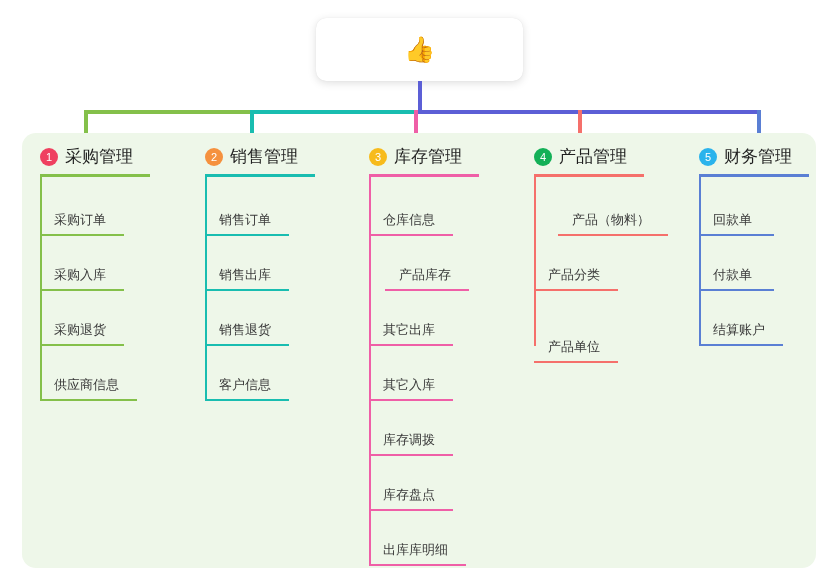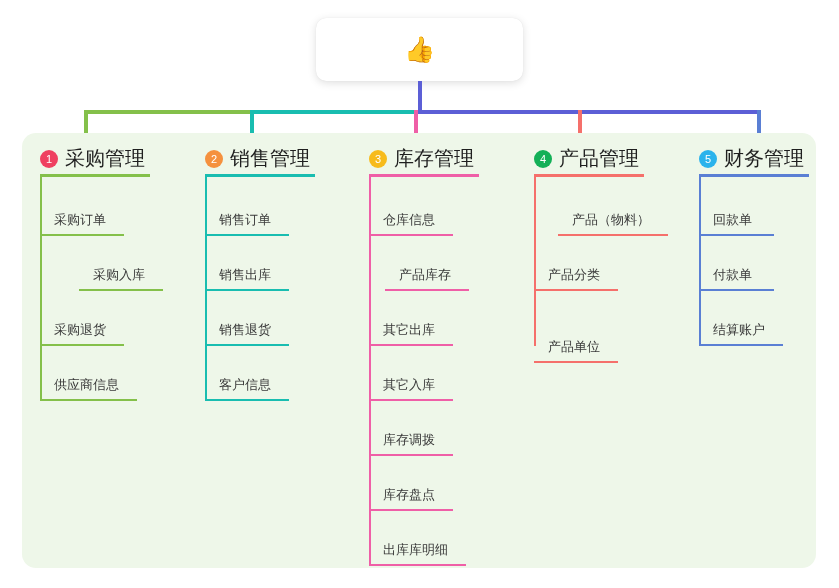--- a/index.html
+++ b/index.html
@@ -100,7 +100,7 @@
     font-family: "Liberation Sans", sans-serif;
   }
   .col-title {
-    font-size: 20px;
+    font-size: 17px;
     color: #1f1f1f;
   }
   .col-rule {

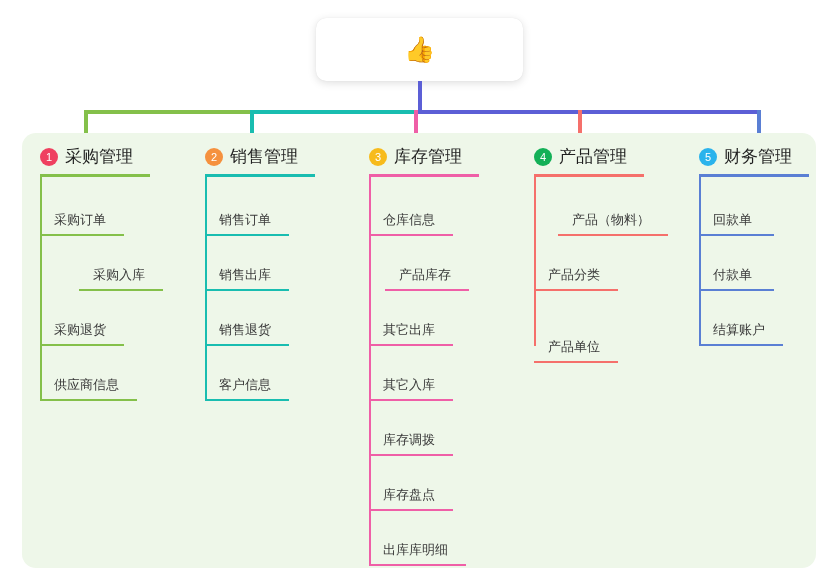--- a/index.html
+++ b/index.html
@@ -166,7 +166,7 @@
           <div class="leaf-label">采购订单</div>
           <div class="leaf-rule" style="width: 84px; background: rgb(132, 192, 74);"></div>
         </div>
-        <div class="leaf" style="left: 0px; top: 118px; width: 84px; margin-left: 39px;">
+        <div class="leaf" style="left: 0px; top: 118px; width: 84px;">
           <div class="leaf-label">采购入库</div>
           <div class="leaf-rule" style="width: 84px; background: rgb(132, 192, 74);"></div>
         </div>

